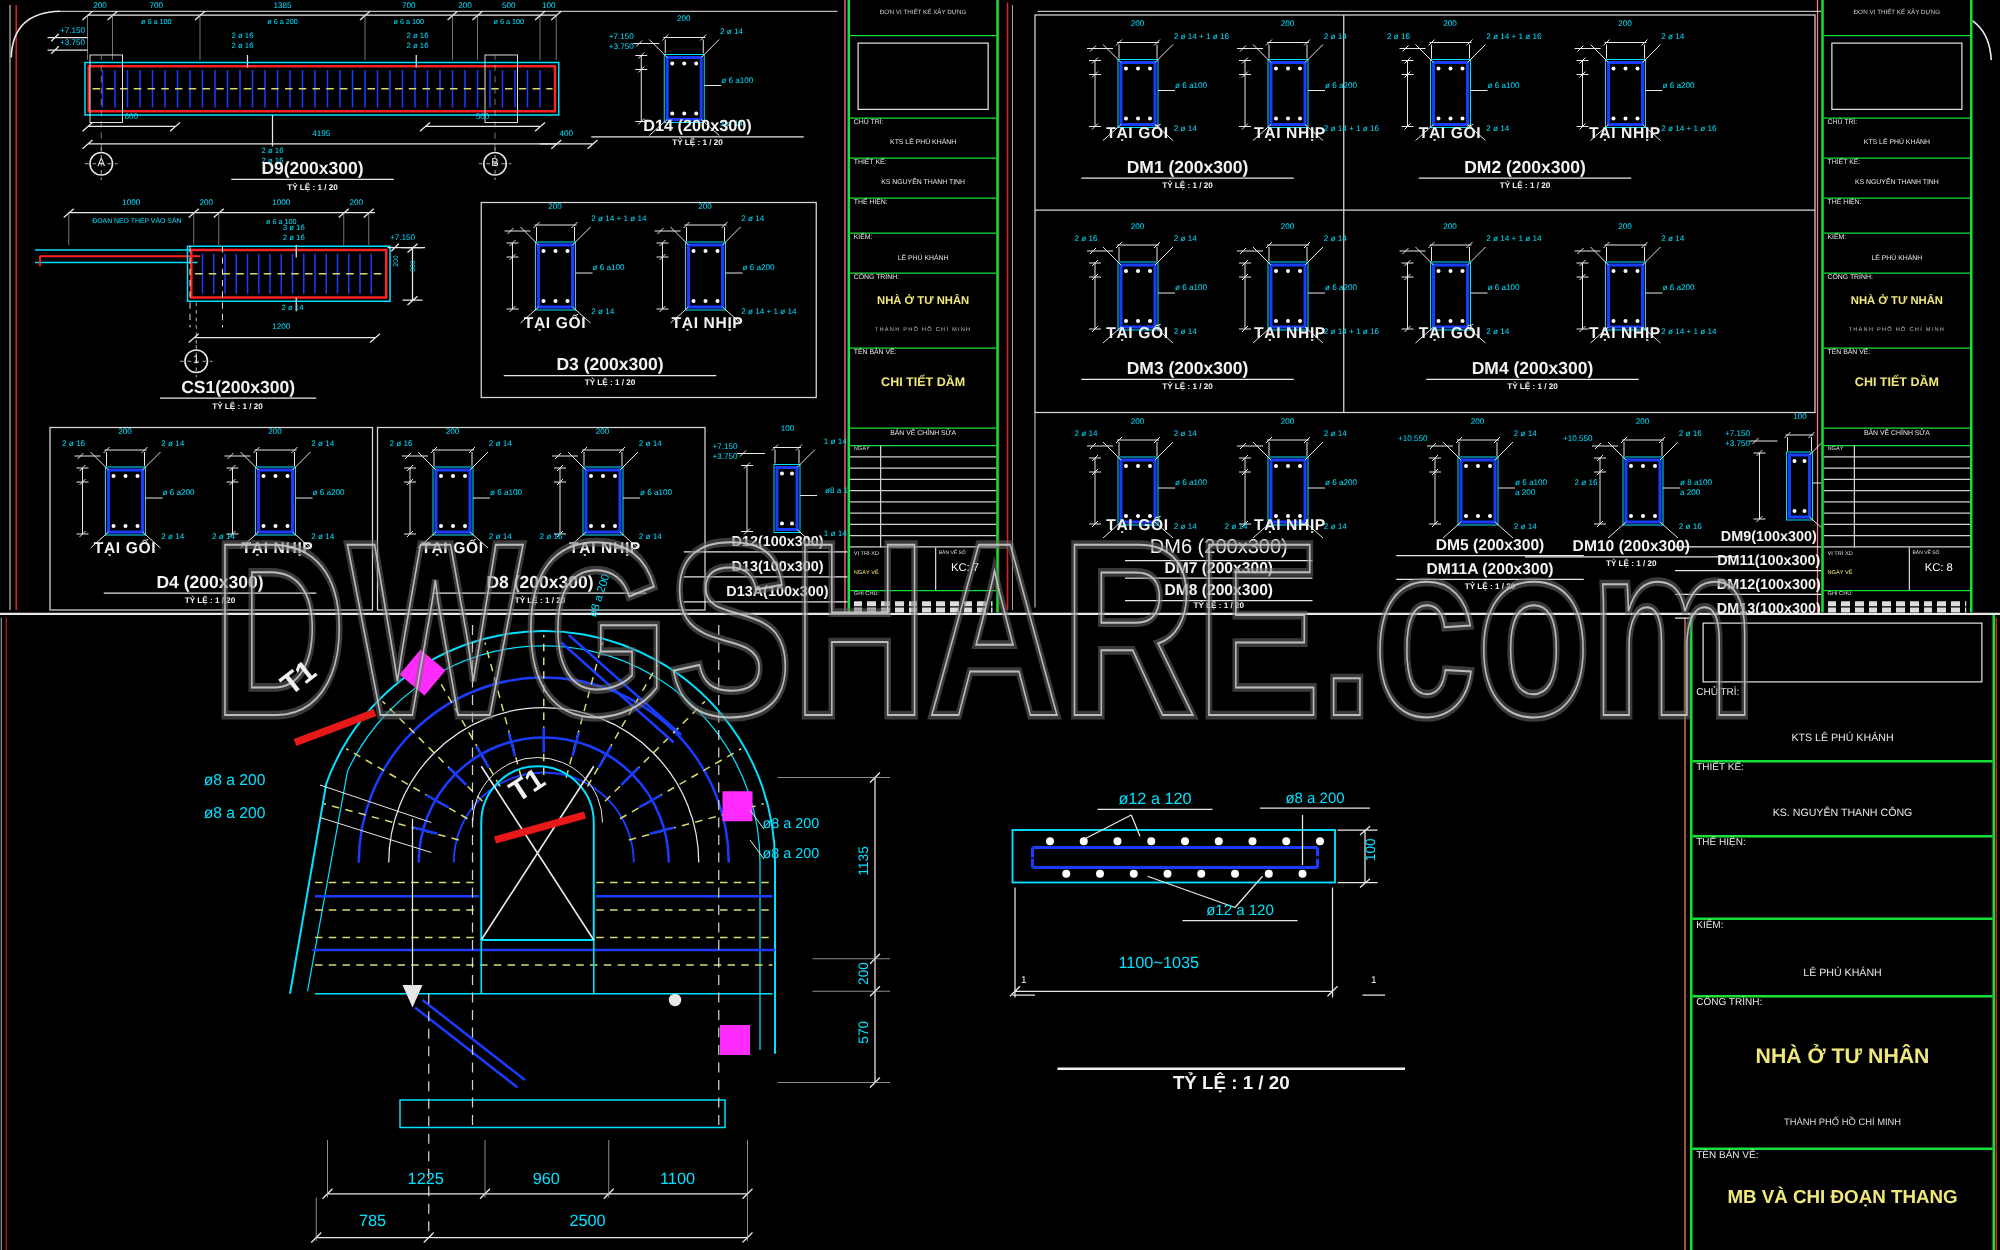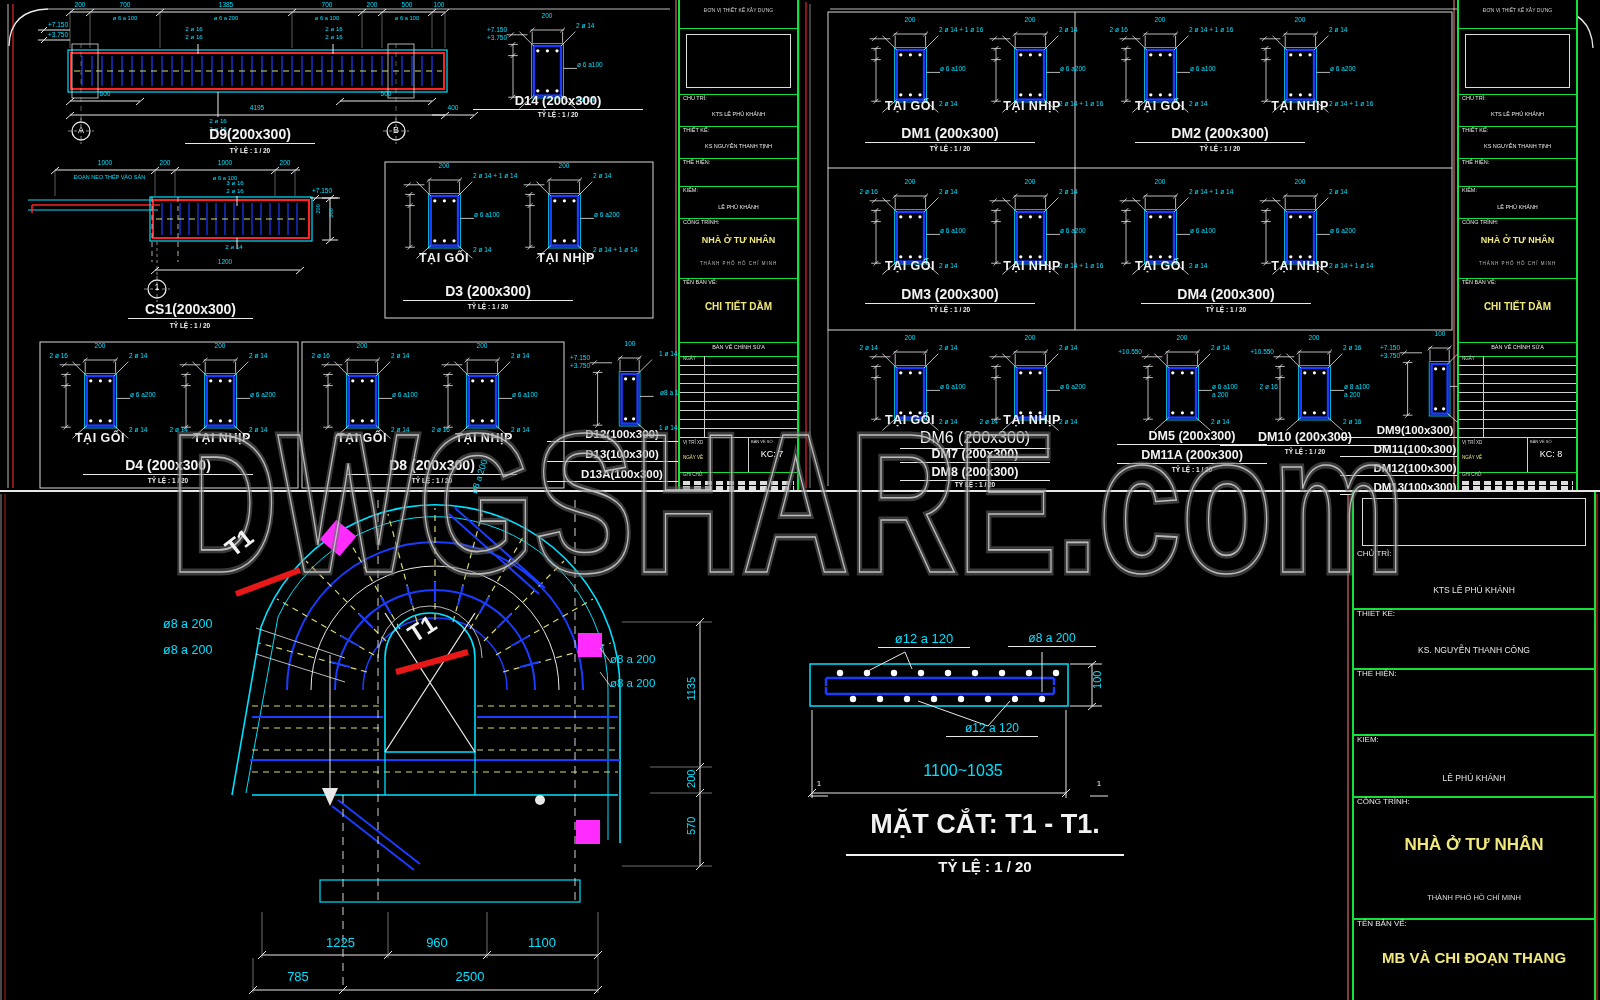--- a/index.html
+++ b/index.html
@@ -645,7 +645,7 @@
     <span class="cy u" style="left: 878px; top: 632px; width: 92px; text-align: center; font-size: 13px;">ø12 a 120</span>
     <span class="cy u" style="left: 1008px; top: 632px; width: 88px; text-align: center; font-size: 12px;">ø8 a 200</span>
     <span class="cy u" style="left: 946px; top: 722px; width: 92px; text-align: center; font-size: 12px;">ø12 a 120</span>
-    <span class="cy" style="left: 923px; top: 763px; width: 80px; text-align: center; font-size: 16px;">1100~1035</span>
+    <span class="cy" style="left: 887px; top: 763px; width: 80px; text-align: center; font-size: 13px;">1100~1035</span>
     <span class="cy" style="left: 1078px; top: 674px; width: 40px; text-align: center; font-size: 11px; transform: rotate(-90deg);">100</span>
     <span class="wh" style="left: 813px; top: 780px; width: 12px; text-align: center; font-size: 8px;">1</span>
     <span class="wh" style="left: 1093px; top: 780px; width: 12px; text-align: center; font-size: 8px;">1</span>

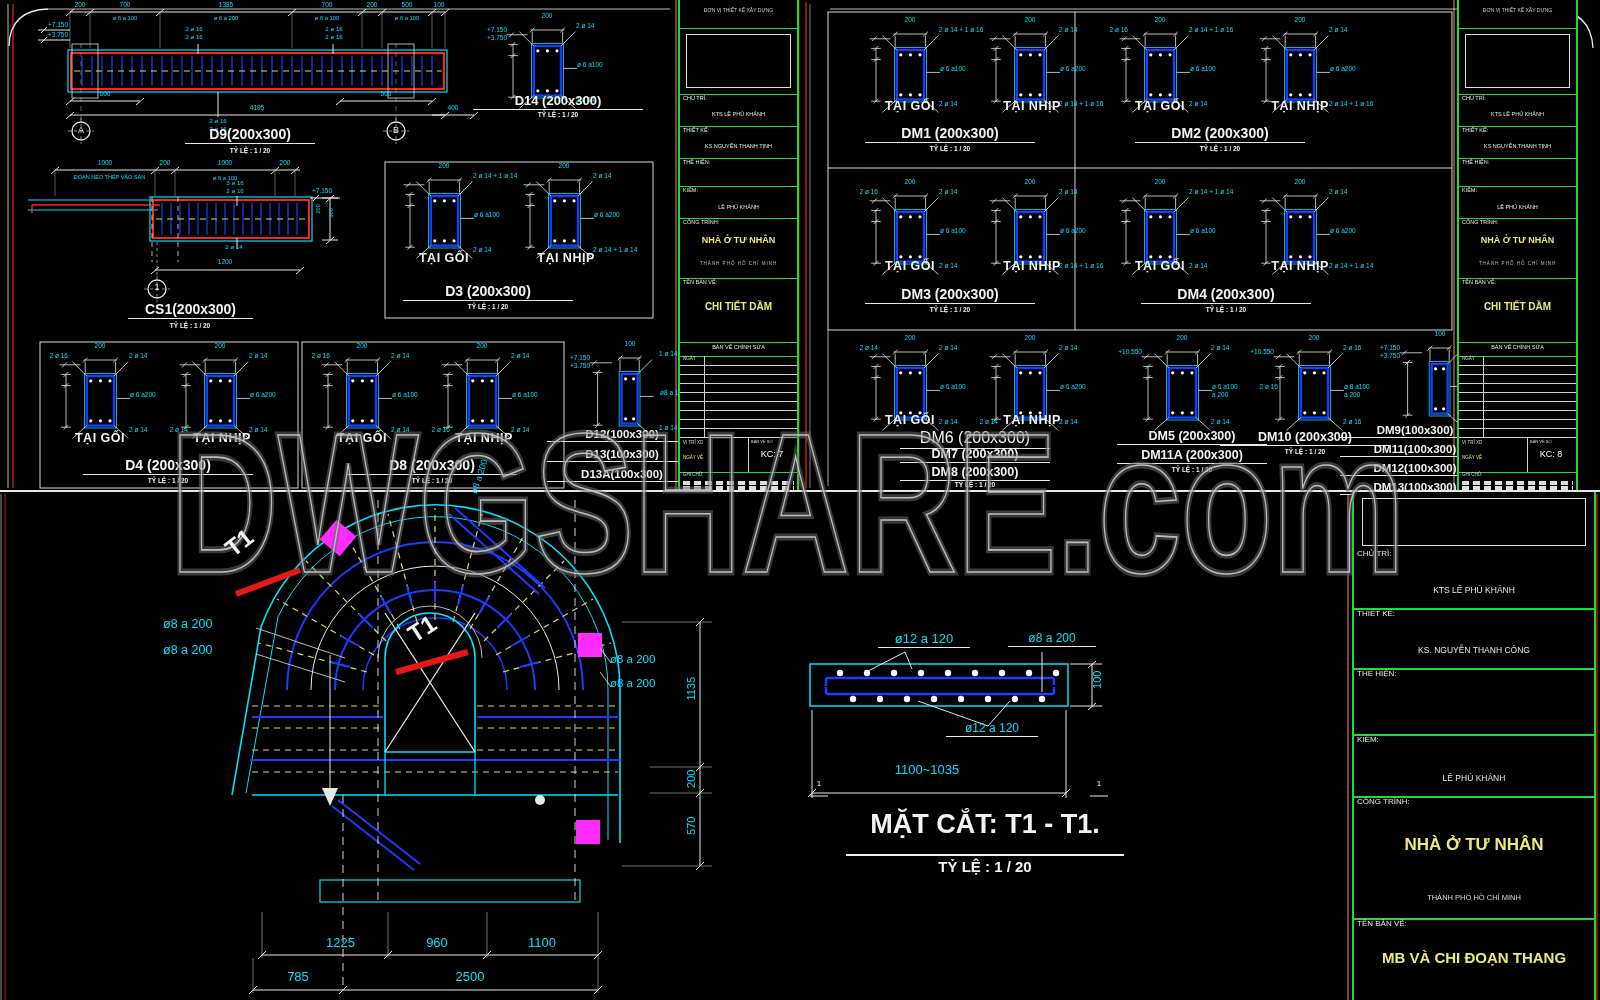--- a/index.html
+++ b/index.html
@@ -640,7 +640,6 @@
     <span class="cy" style="left: 512px; top: 936px; width: 60px; text-align: center; font-size: 13px;">1100</span>
     <span class="cy" style="left: 268px; top: 970px; width: 60px; text-align: center; font-size: 13px;">785</span>
     <span class="cy" style="left: 440px; top: 970px; width: 60px; text-align: center; font-size: 13px;">2500</span>
-    <span class="wh" style="left: 845px; top: 810px; width: 280px; text-align: center; font-size: 27px; font-weight: bold; z-index: 60;">MẶT CẮT: T1 - T1.</span>
     <span class="wh" style="left: 915px; top: 859px; width: 140px; text-align: center; font-size: 15px; font-weight: bold;">TỶ LỆ : 1 / 20</span>
     <span class="cy u" style="left: 878px; top: 632px; width: 92px; text-align: center; font-size: 13px;">ø12 a 120</span>
     <span class="cy u" style="left: 1008px; top: 632px; width: 88px; text-align: center; font-size: 12px;">ø8 a 200</span>

